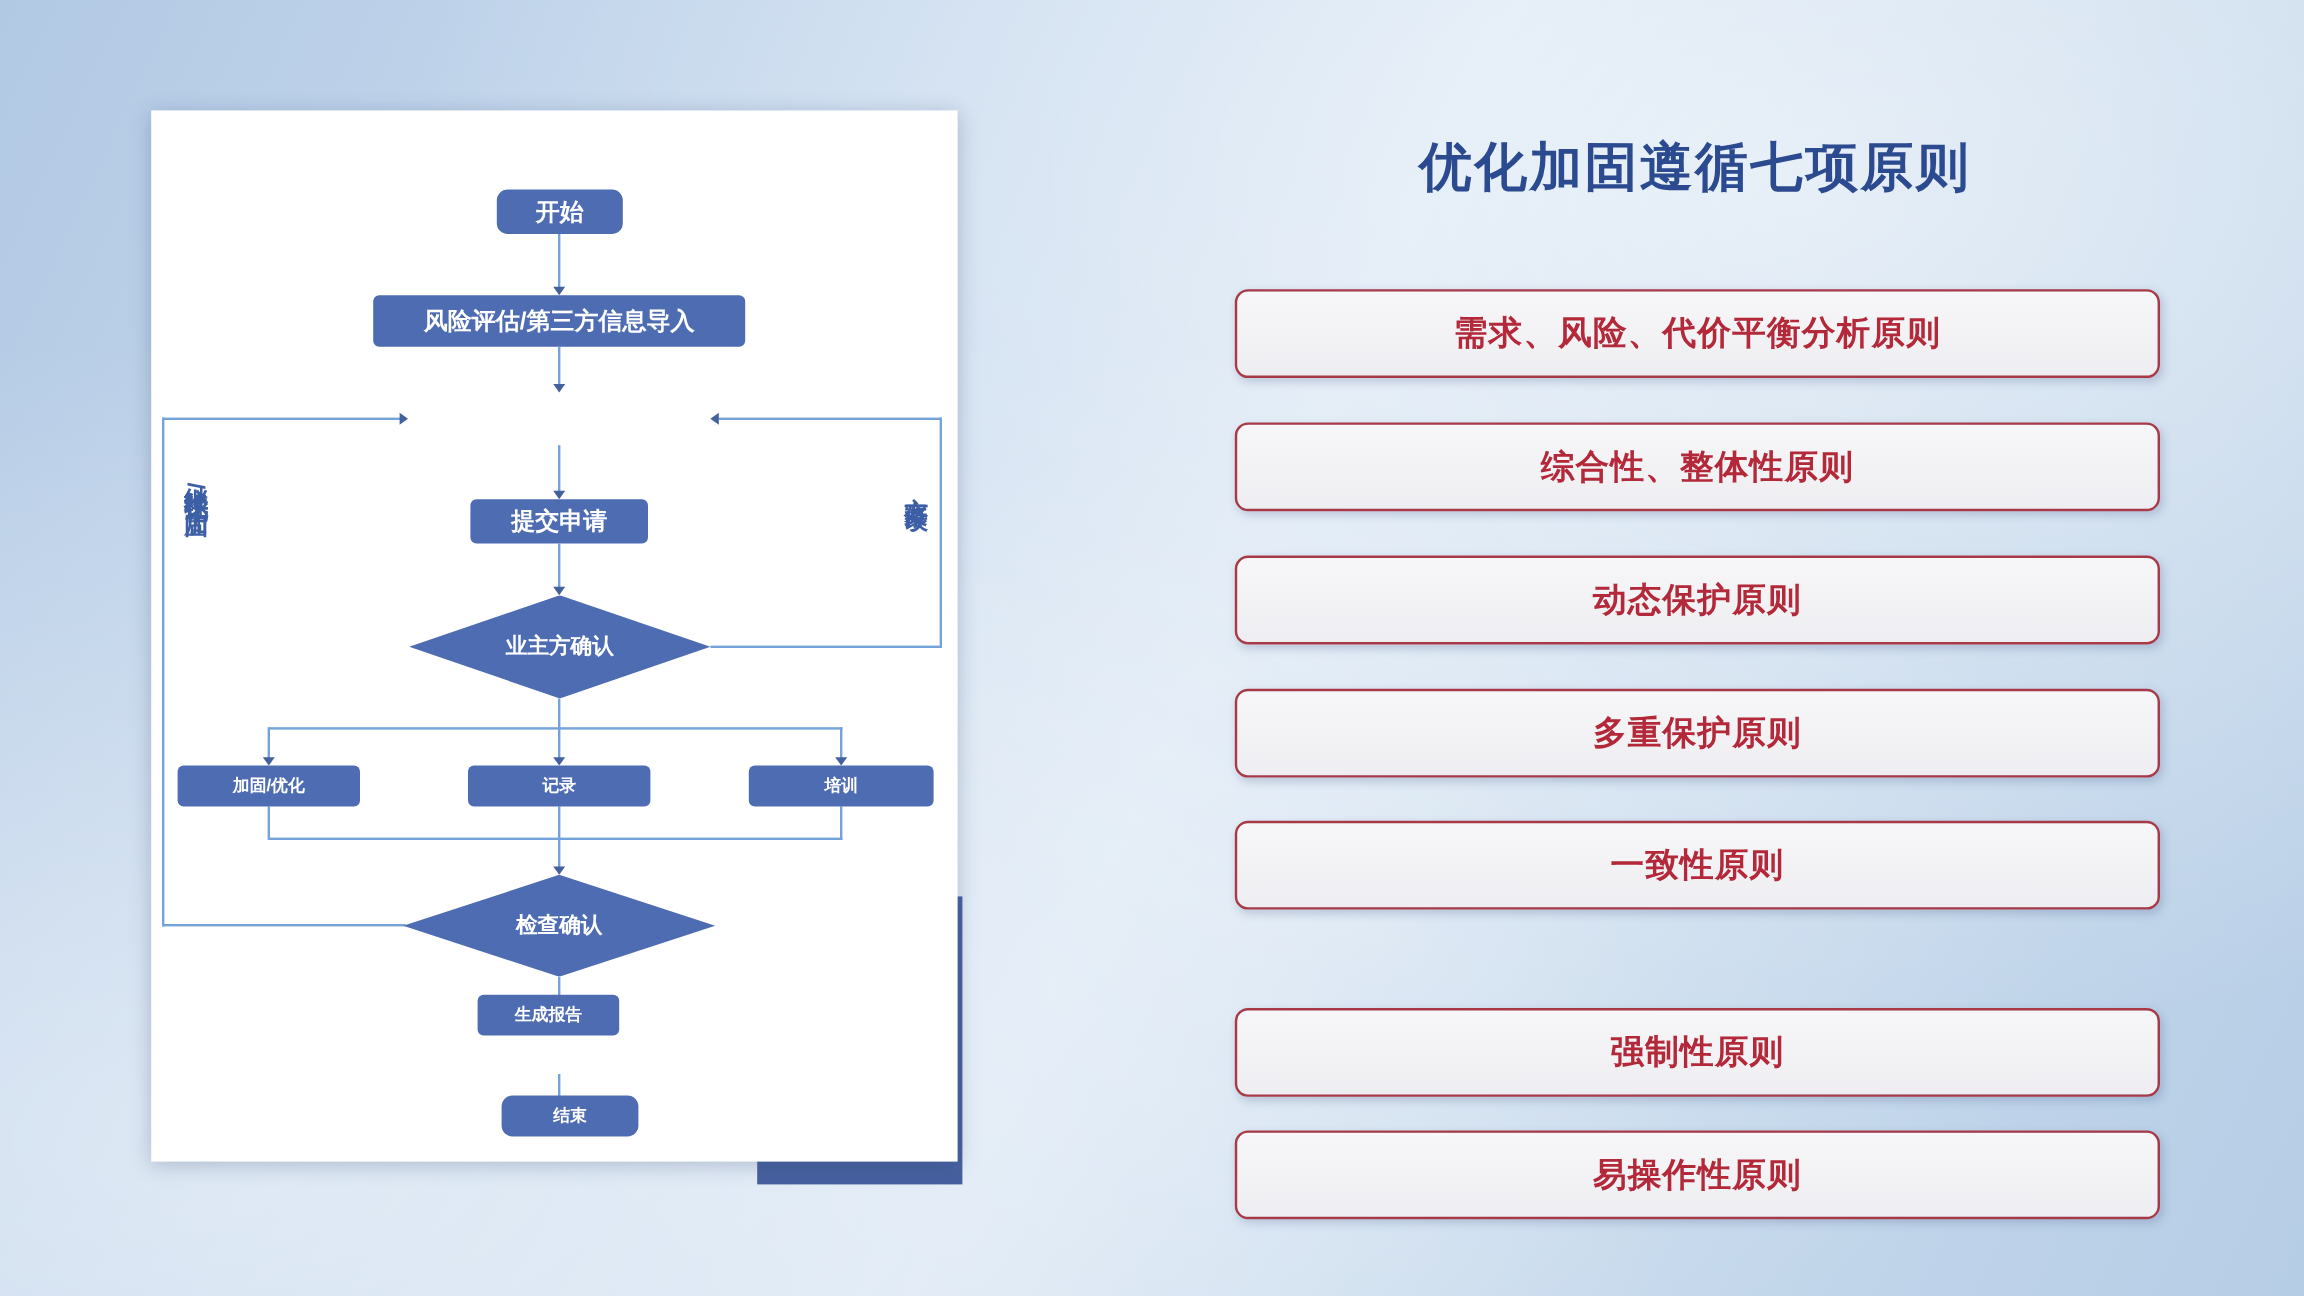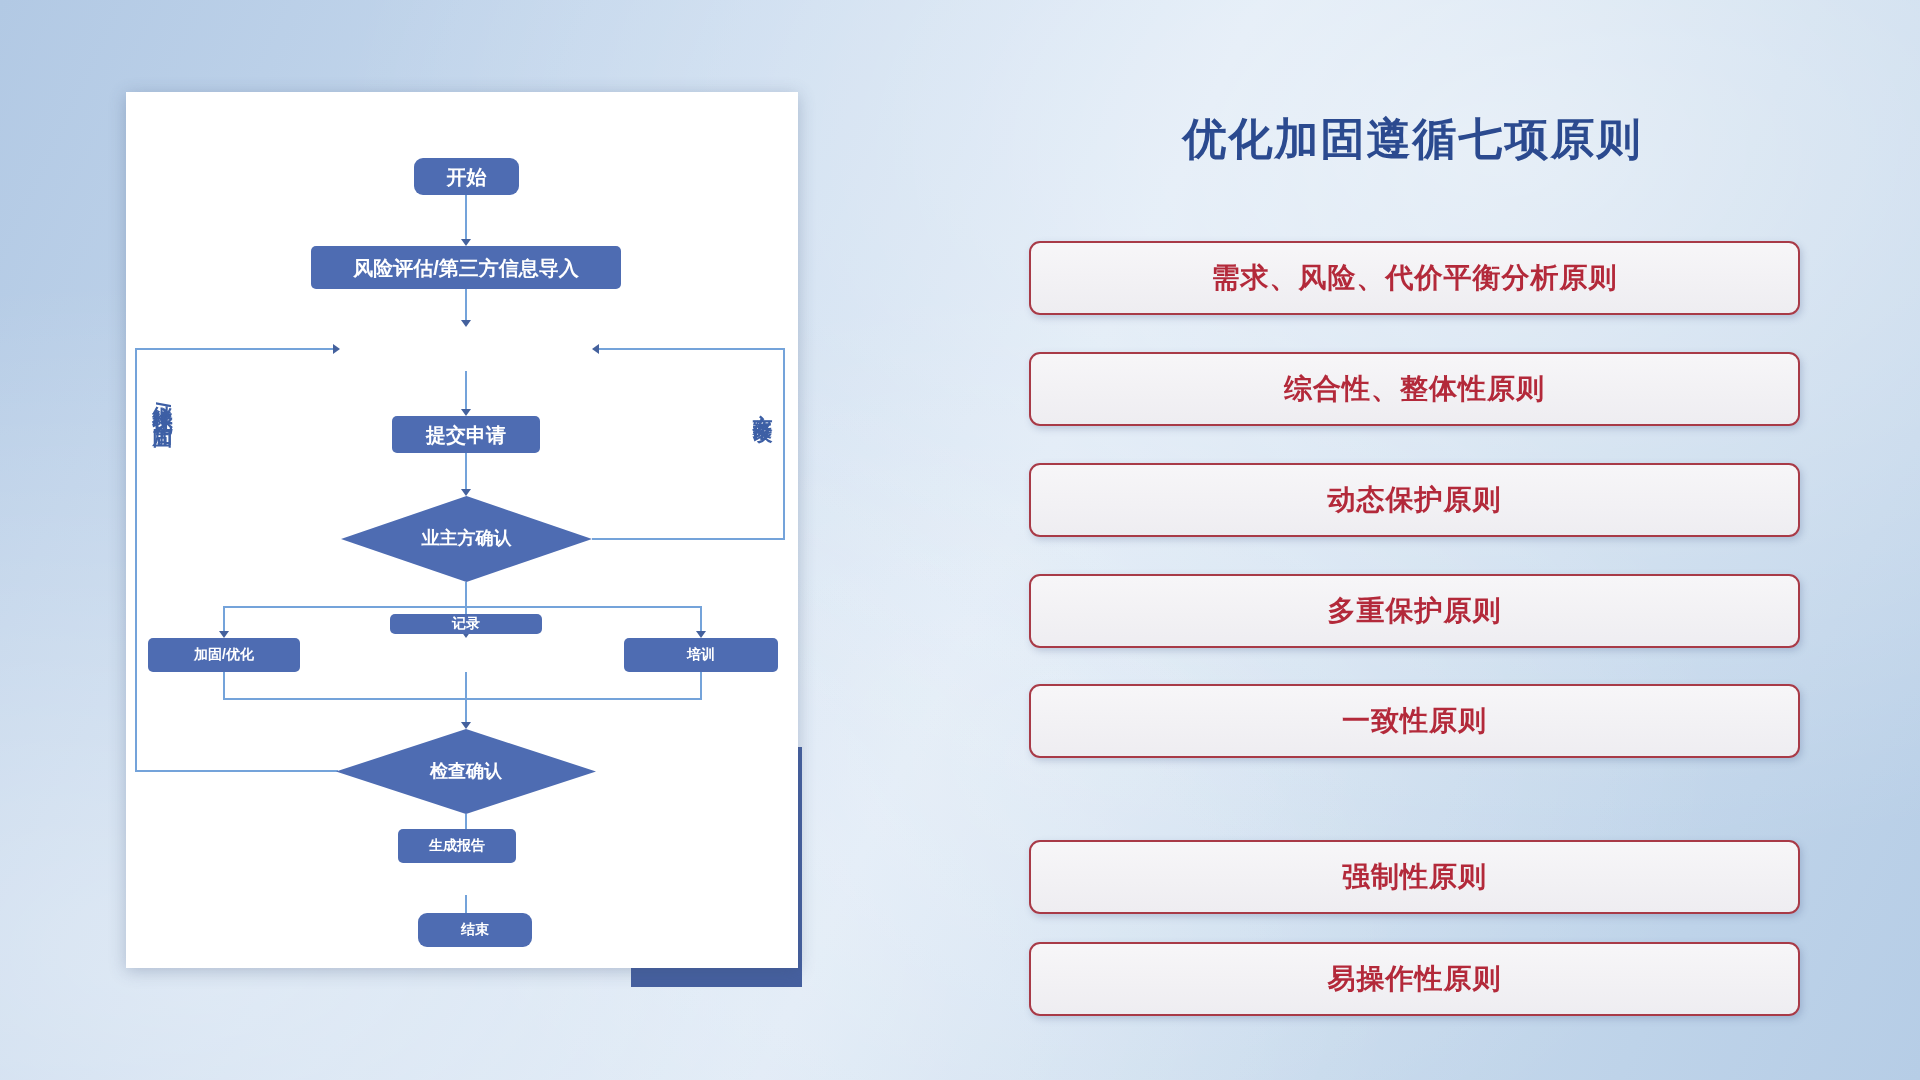--- a/index.html
+++ b/index.html
@@ -127,7 +127,7 @@
 
     <div class="node rect fs19" style="left:22px;top:546px;width:152px;height:34px">加固/优化</div>
 
-    <div class="node rect fs19" style="left:264px;top:522px;width:152px;height:20px">记录</div>
+    <div class="node rect fs19" style="left:264px;top:546px;width:152px;height:34px">记录</div>
 
     <div class="node rect fs19" style="left:498px;top:546px;width:154px;height:34px">培训</div>
 

